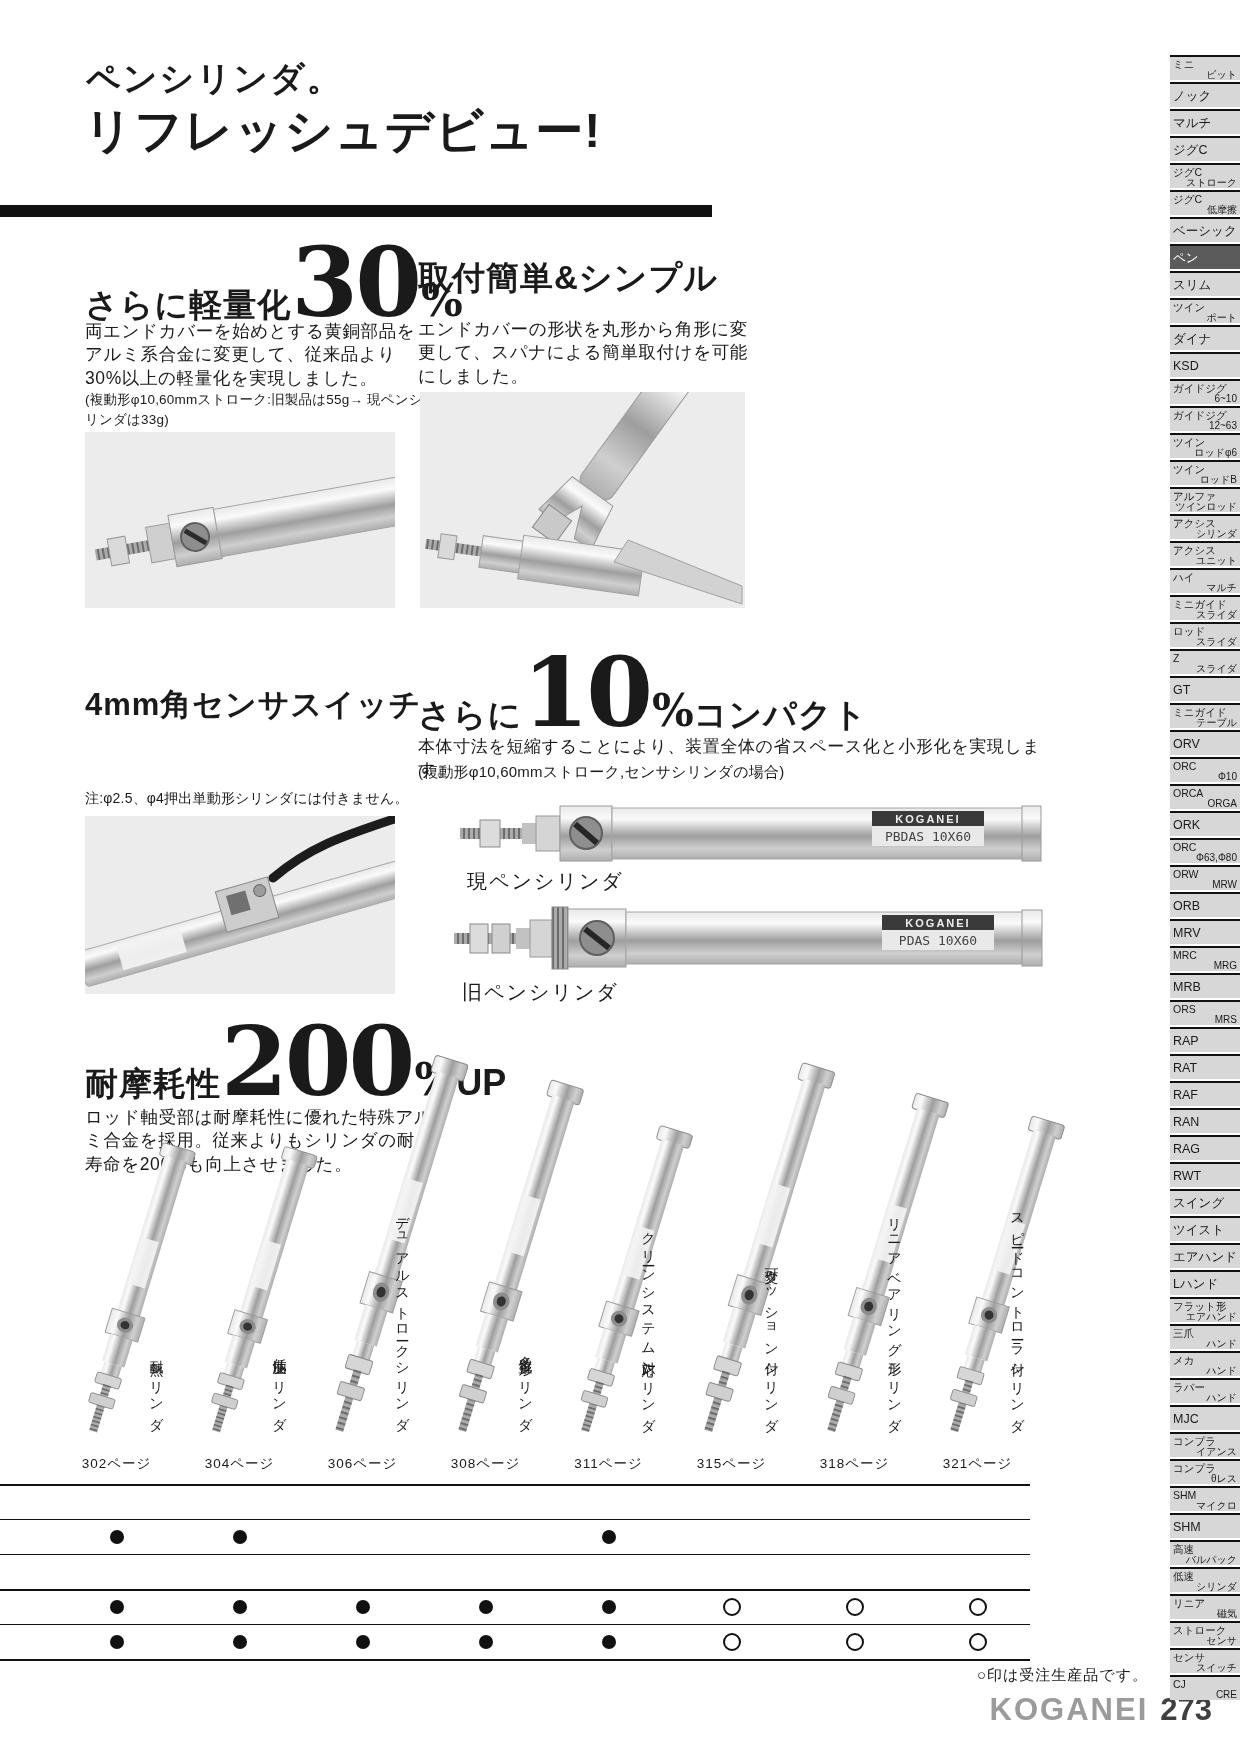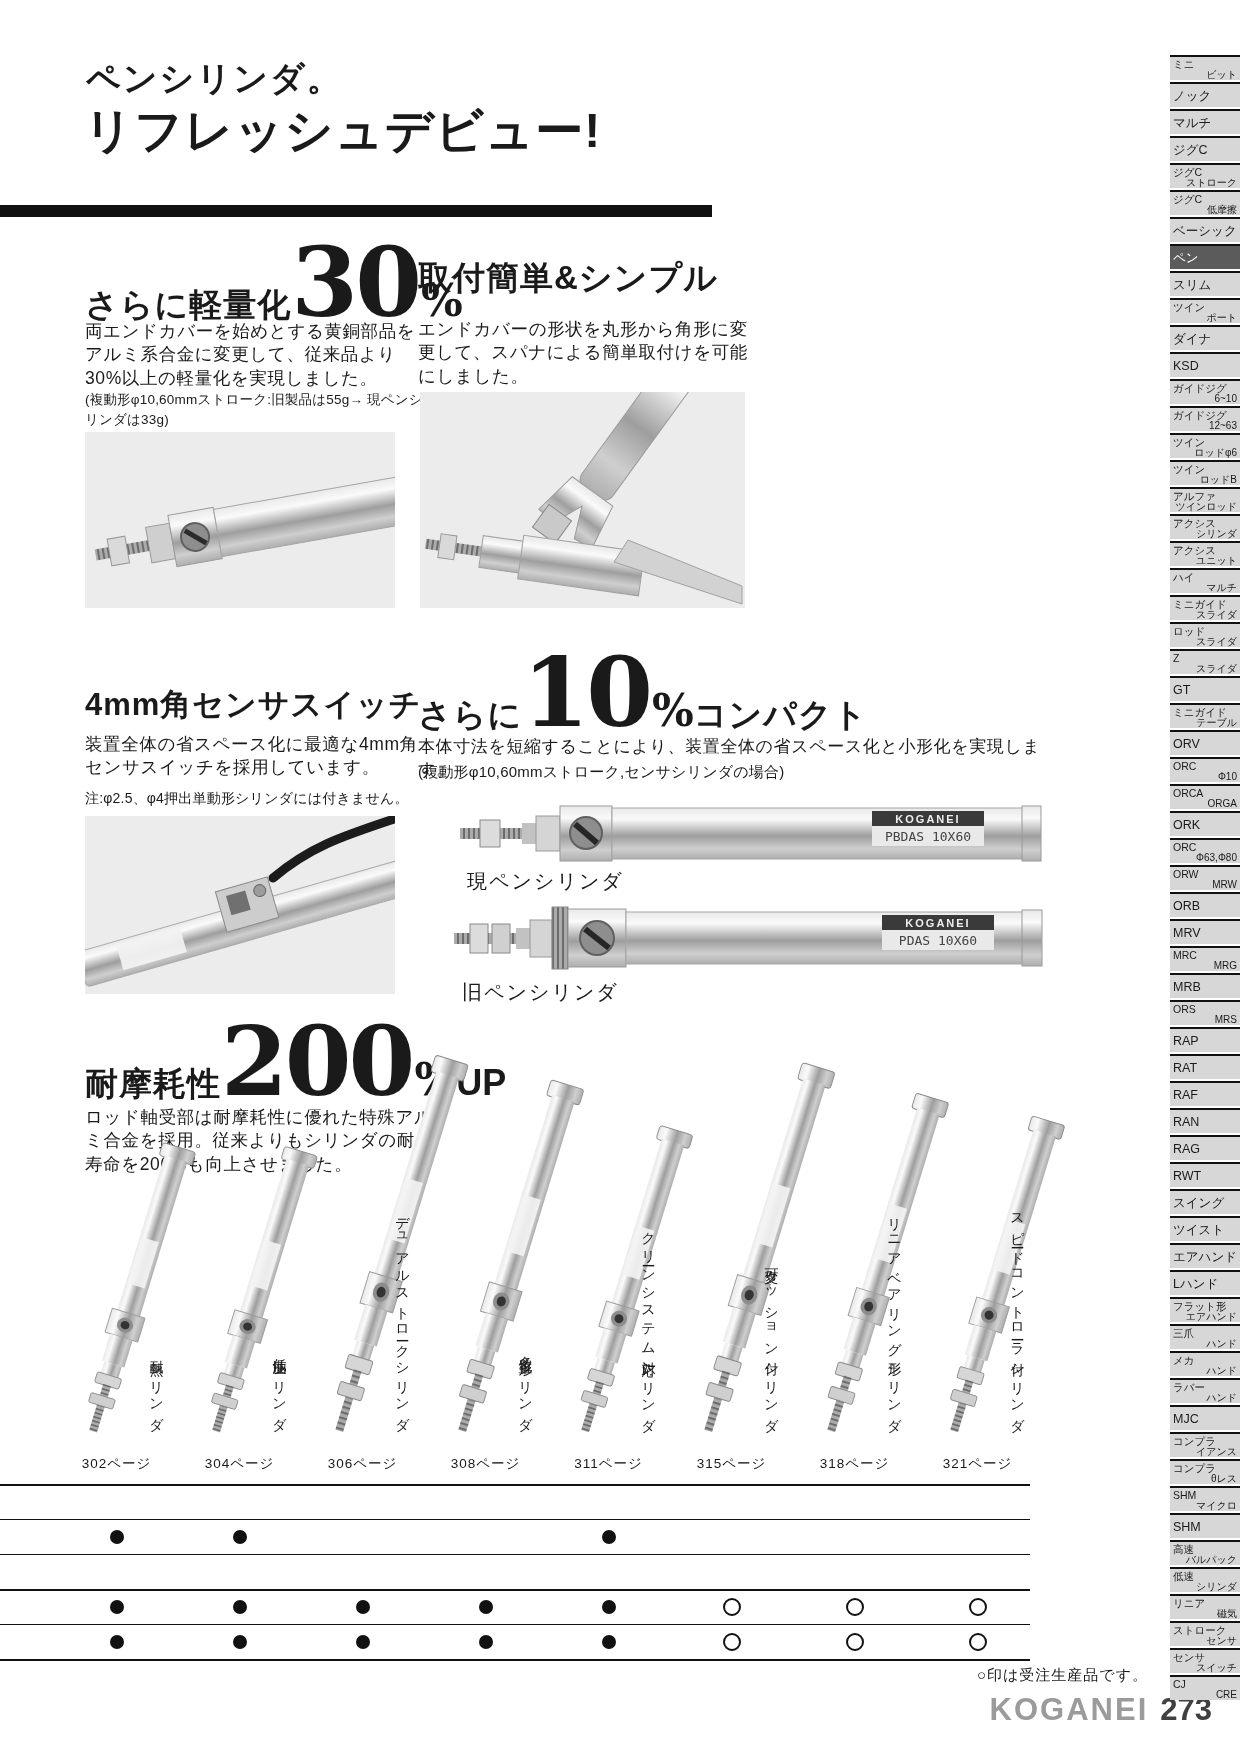--- a/index.html
+++ b/index.html
@@ -175,7 +175,6 @@
   </div>
 
   <div class="sec-head" id="sensor-head">4mm角センサスイッチ</div>
-  <div class="body-text" id="sensor-body">装置全体の省スペース化に最適な4mm角センサスイッチを採用しています。</div>
   <div class="note-text" id="sensor-note">注:φ2.5、φ4押出単動形シリンダには付きません。</div>
   <div class="photo" id="photo-sensor">
     <svg width="310" height="178" viewBox="0 0 310 178">

